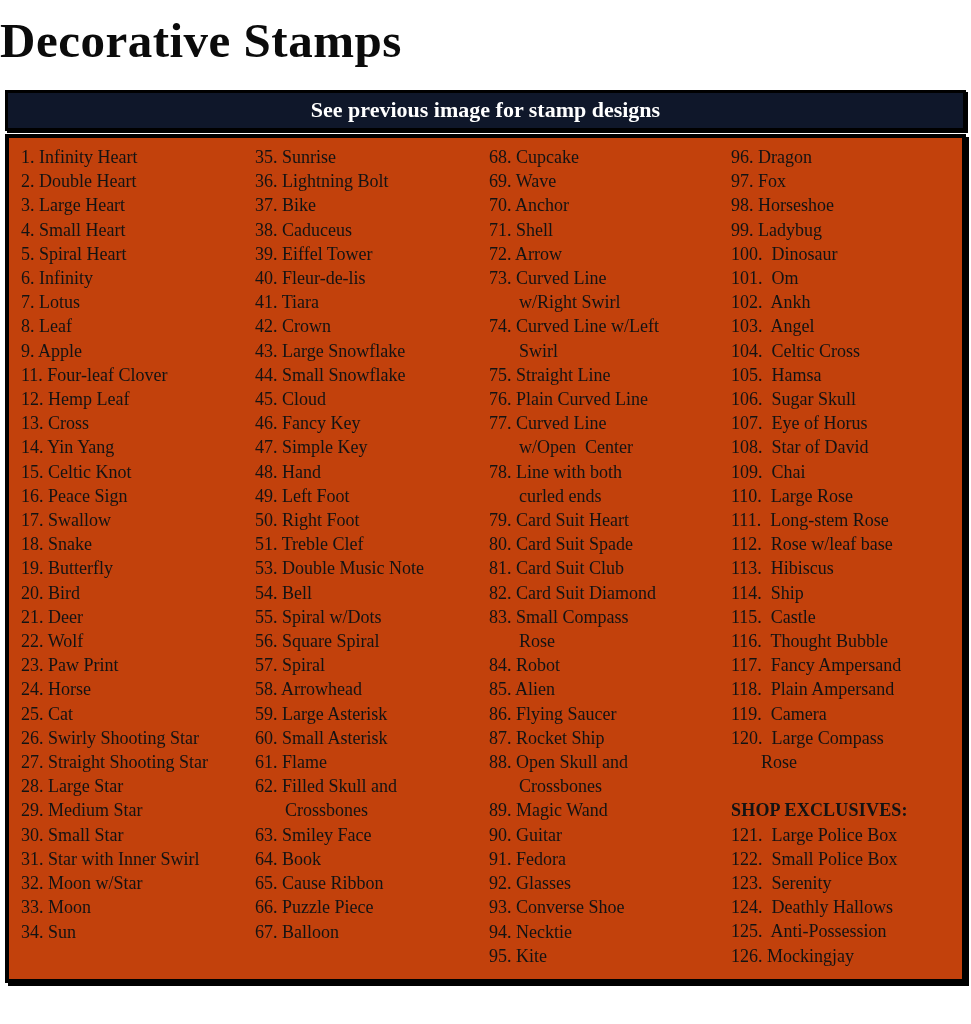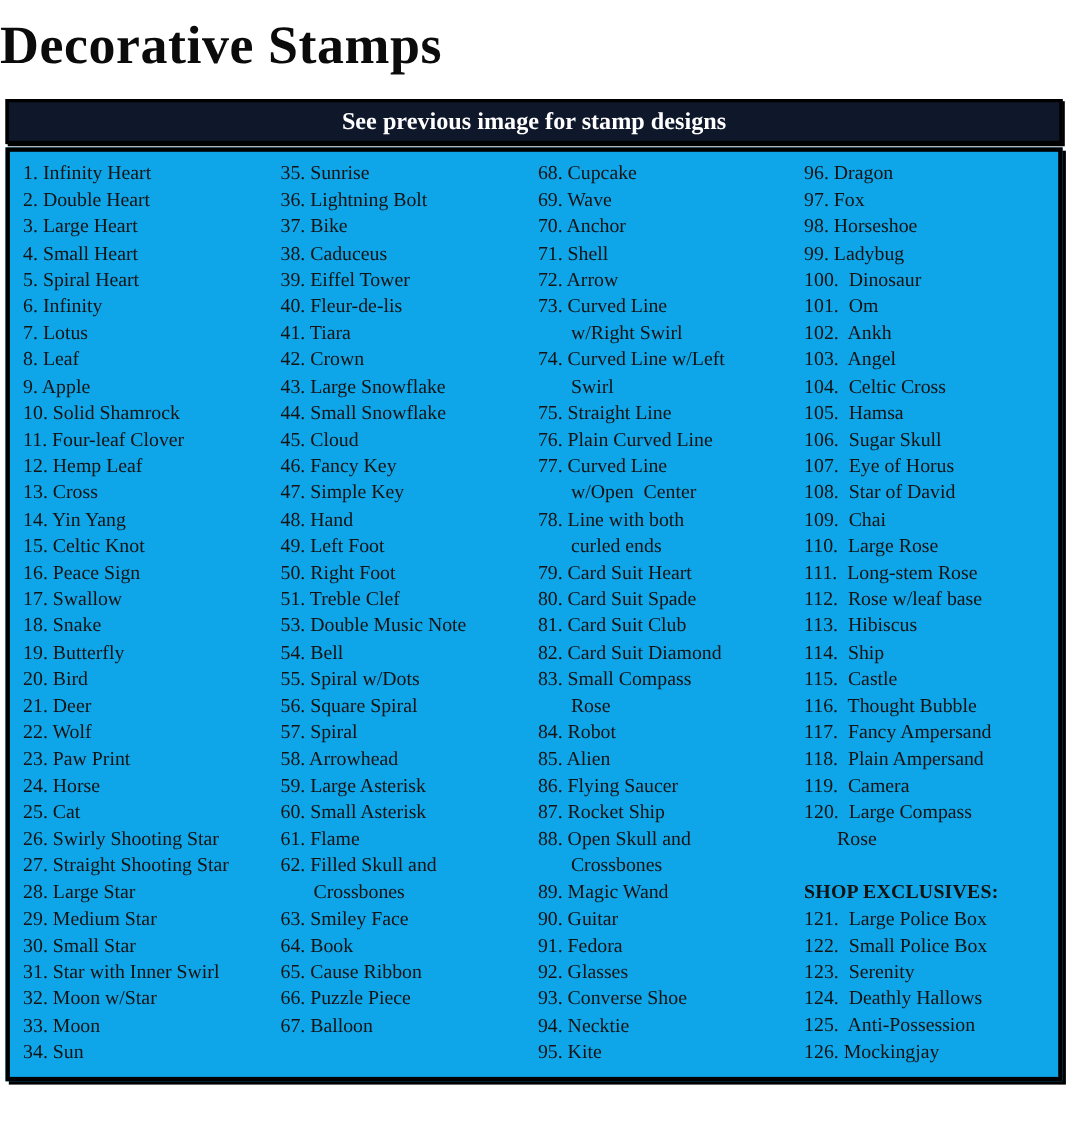--- a/index.html
+++ b/index.html
@@ -43,7 +43,7 @@
     margin: 3px 5px 0 5px;
     border: 4px solid #000000;
     box-shadow: 3px 3px 0 #000000;
-    background: #0ea5e9;
+    background: #c2410c;
     padding: 7px 4px 10px 12px;
     display: grid;
     grid-template-columns: 234px 234px 242px 1fr;

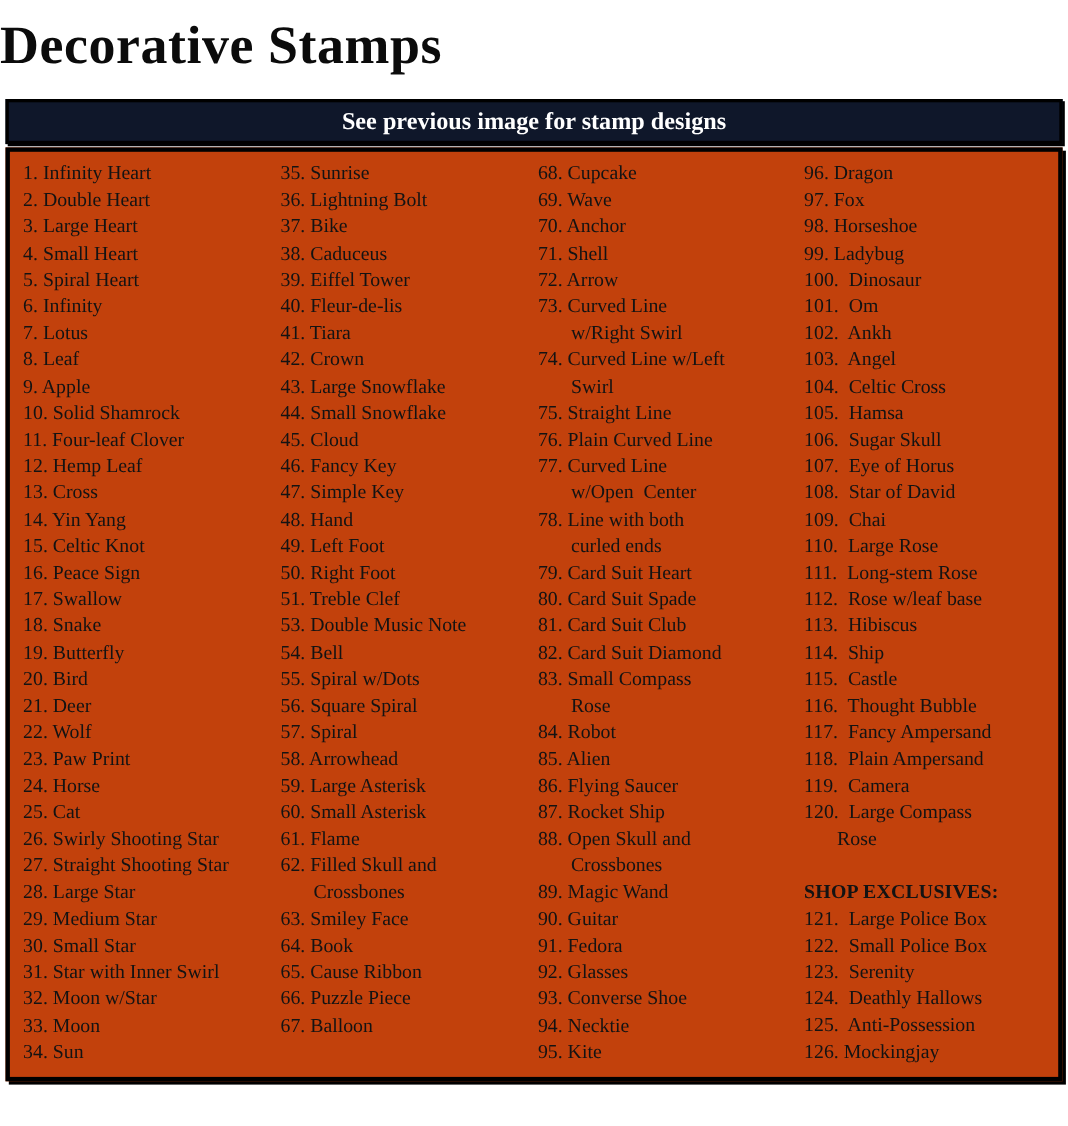--- a/index.html
+++ b/index.html
@@ -87,7 +87,6 @@
         <div class="item">7. Lotus</div>
         <div class="item">8. Leaf</div>
         <div class="item">9. Apple</div>
-        <div class="item">10. Solid Shamrock</div>
         <div class="item">11. Four-leaf Clover</div>
         <div class="item">12. Hemp Leaf</div>
         <div class="item">13. Cross</div>

